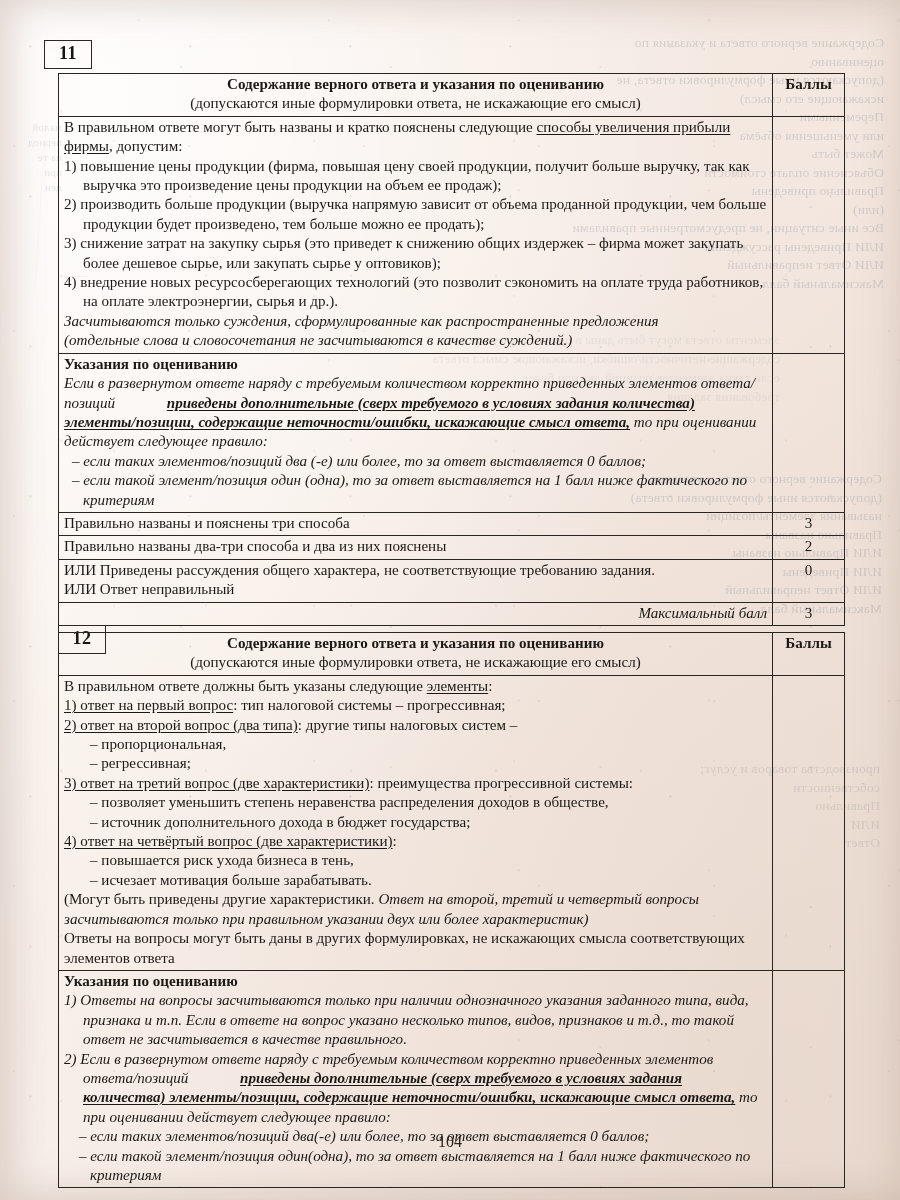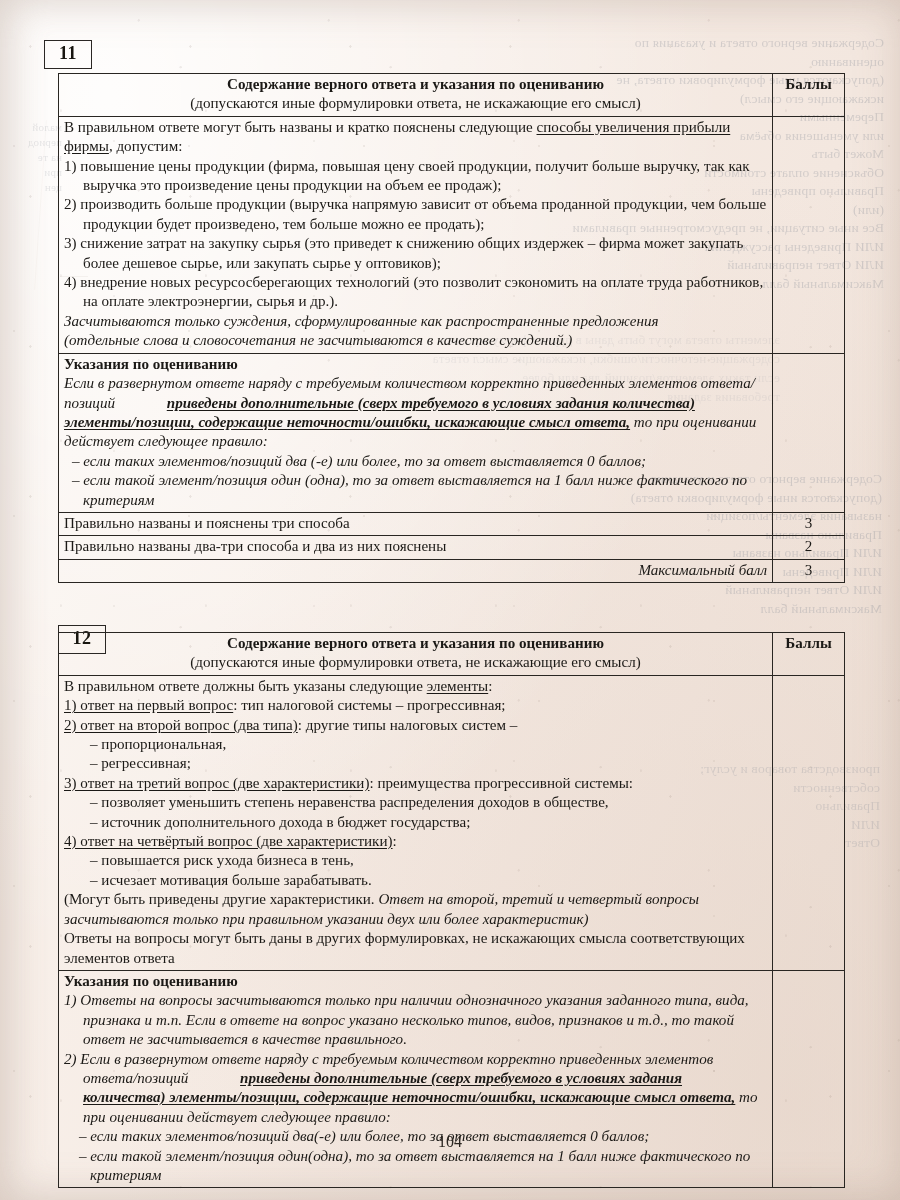--- a/index.html
+++ b/index.html
@@ -265,6 +265,13 @@
           </td>
           <td class="cell-score">2</td>
         </tr>
+        <tr>
+          <td>
+            <span class="rowline">ИЛИ Приведены рассуждения общего характера, не соответствующие требованию задания.</span>
+            <span class="rowline">ИЛИ Ответ неправильный</span>
+          </td>
+          <td class="cell-score">0</td>
+        </tr>
 
         <tr>
           <td class="maxrow">Максимальный балл</td>

